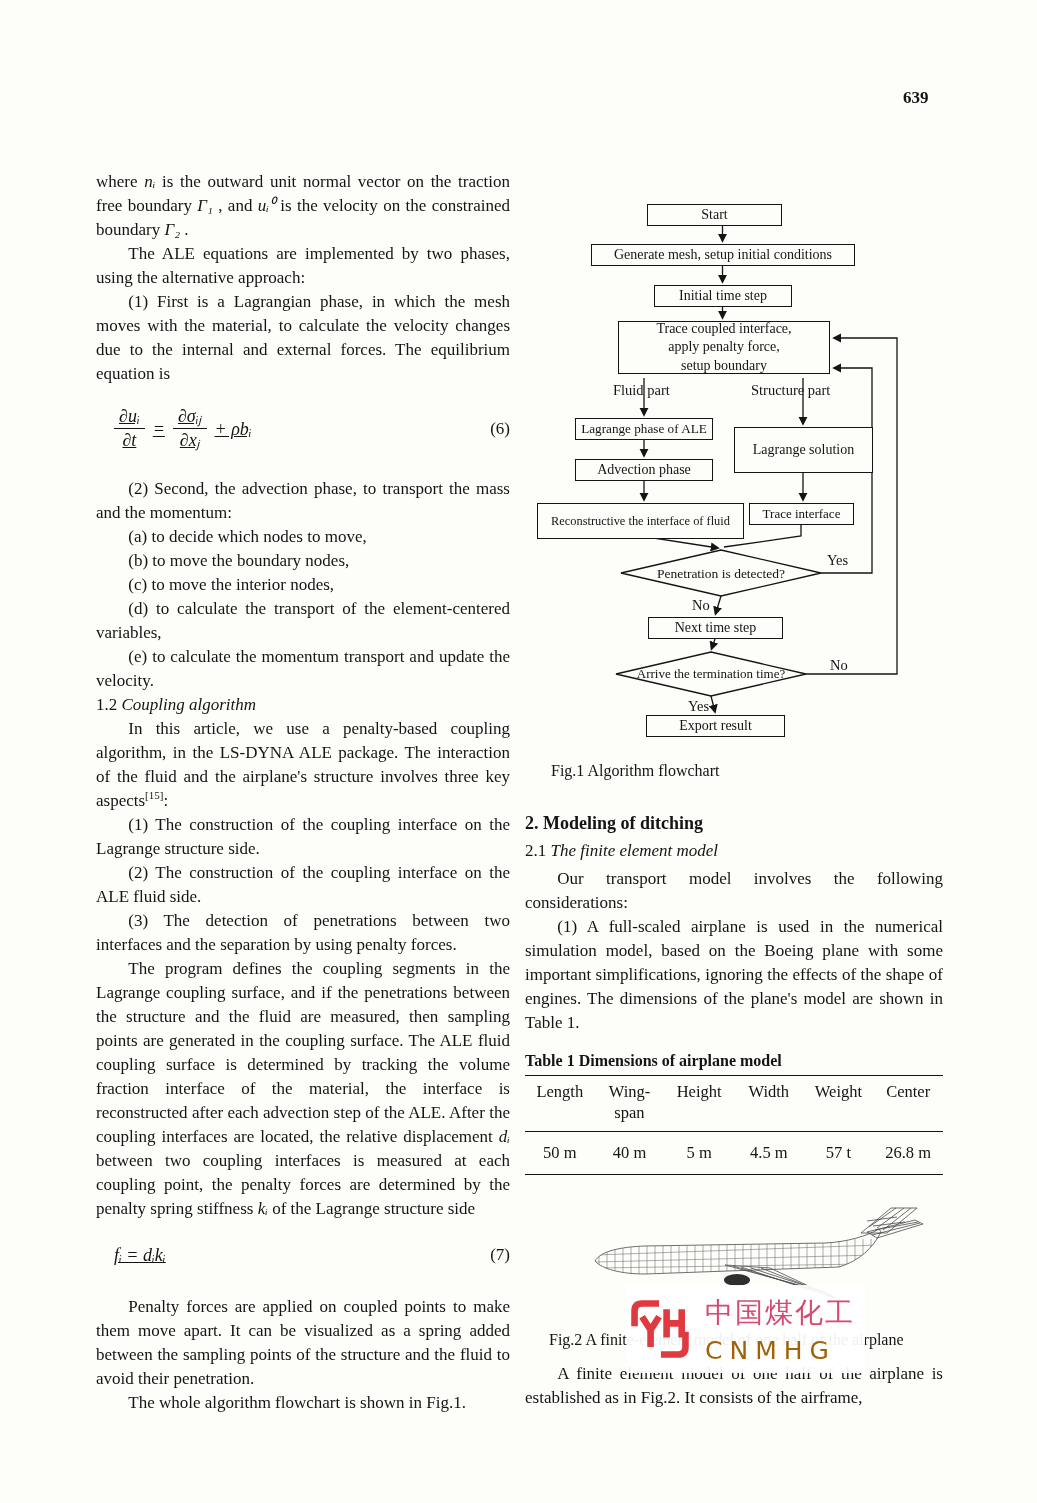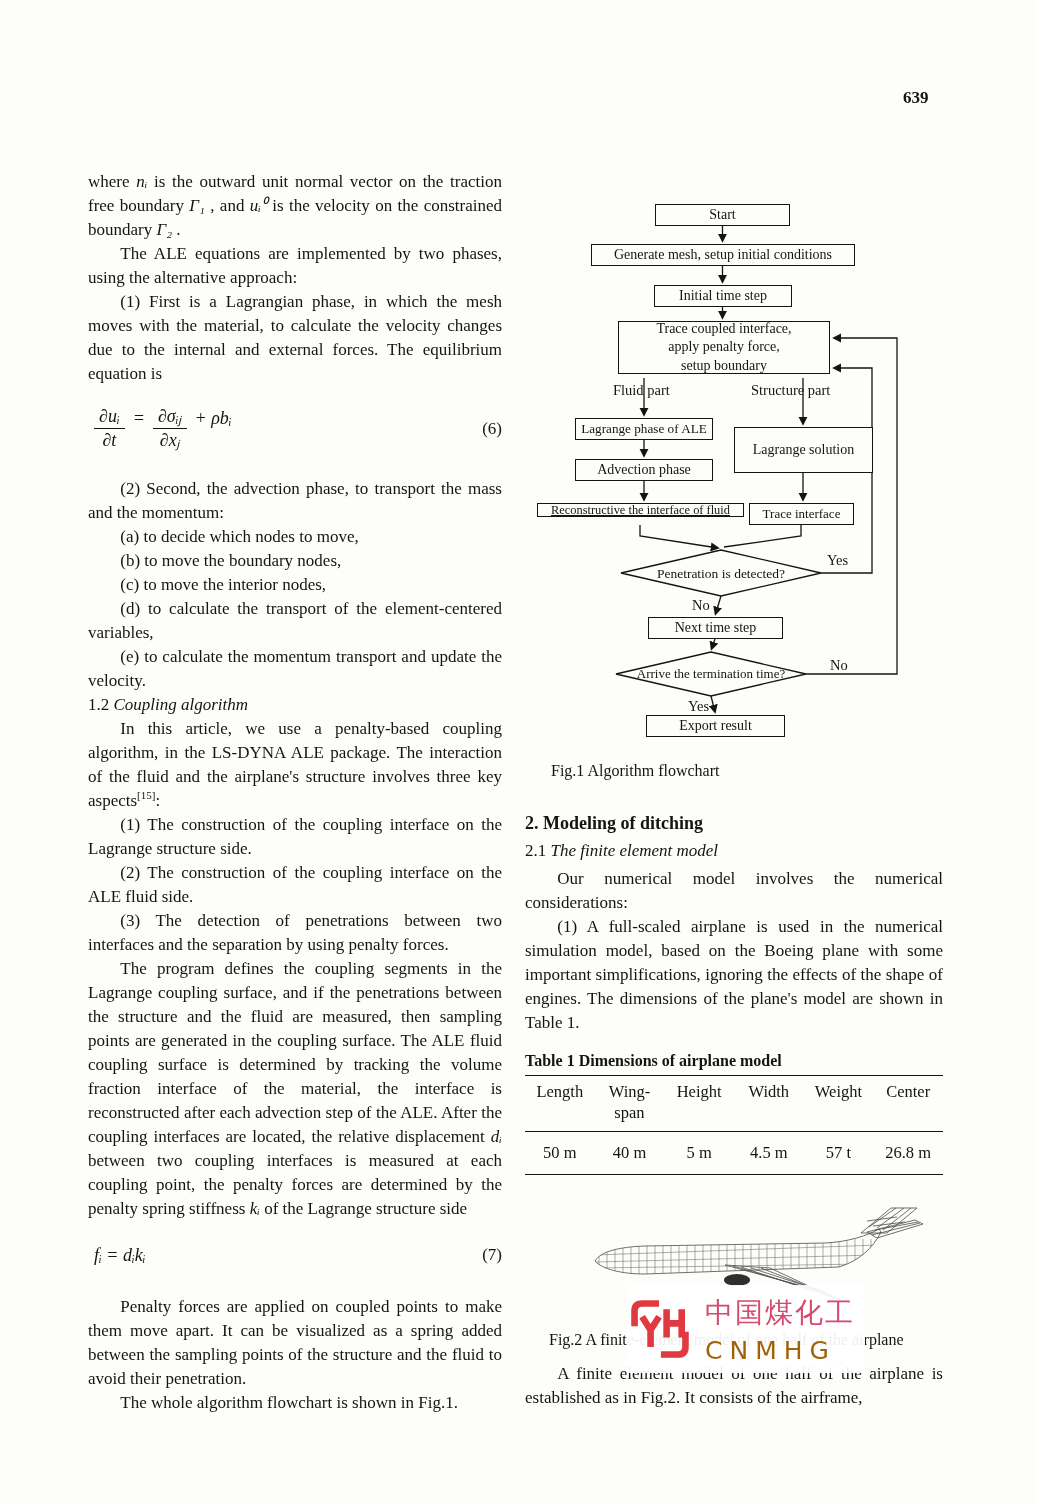--- a/index.html
+++ b/index.html
@@ -9,7 +9,7 @@
   }
   .page-number{position:absolute;left:903px;top:88px;font-size:17px;font-weight:bold;}
   .col{position:absolute;text-align:justify;font-size:17px;line-height:24px;}
-  #col-left{left:88px;top:170px;width:414px;}
+  #col-left{left:96px;top:170px;width:414px;}
   #col-right{left:525px;top:198px;width:418px;}
   p{margin:0;}
   .ind{text-indent:1.9em;}

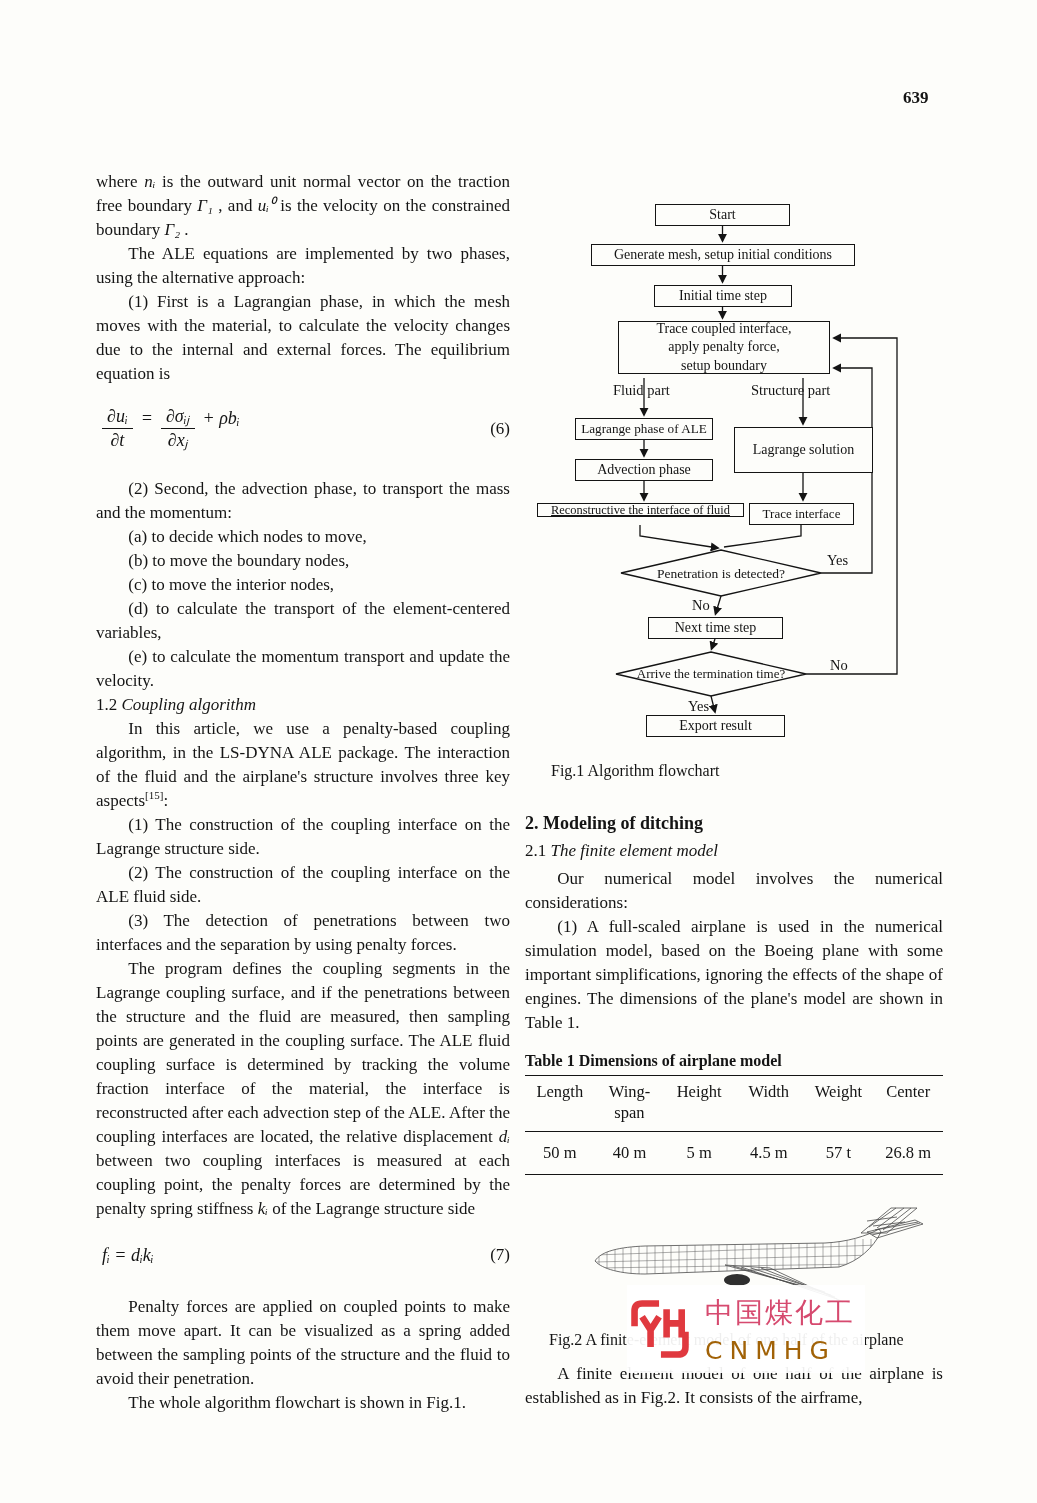--- a/index.html
+++ b/index.html
@@ -140,7 +140,7 @@
       </g>
     </svg>
 
-    <div class="fc-box" style="left:130px;top:6px;width:135px;height:22px;">Start</div>
+    <div class="fc-box" style="left:122px;top:6px;width:135px;height:22px;">Start</div>
     <div class="fc-box" style="left:66px;top:46px;width:264px;height:22px;">Generate mesh, setup initial conditions</div>
     <div class="fc-box" style="left:129px;top:87px;width:138px;height:22px;">Initial time step</div>
     <div class="fc-box" style="left:93px;top:123px;width:212px;height:53px;">Trace coupled interface,

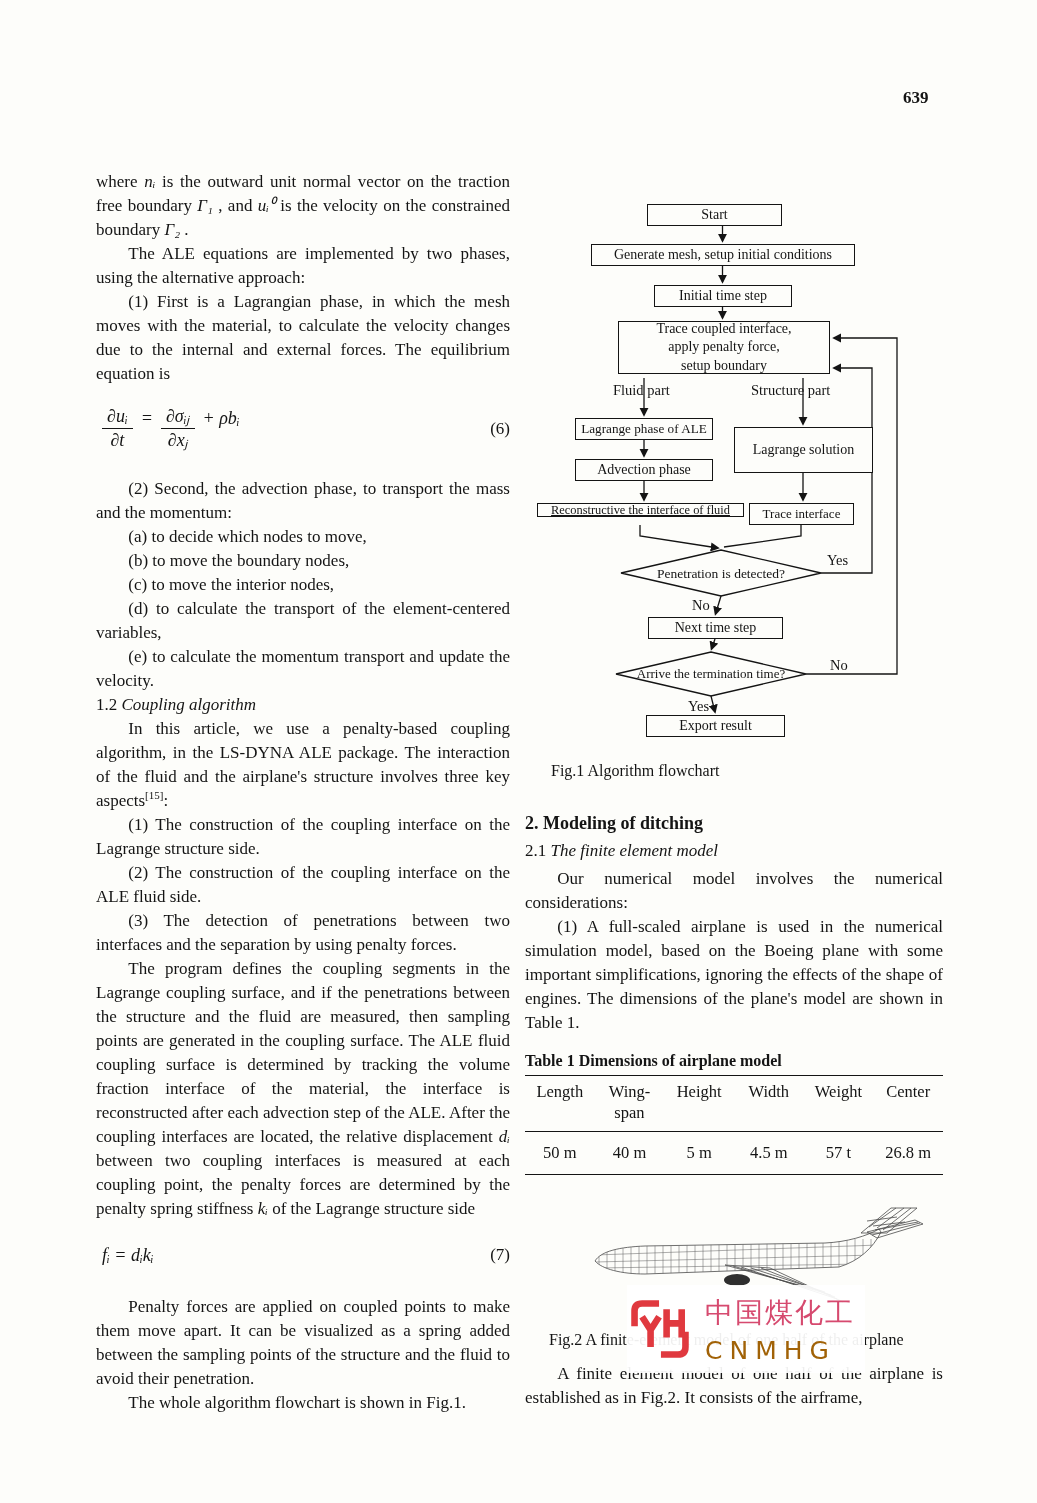--- a/index.html
+++ b/index.html
@@ -25,7 +25,7 @@
   .equation{display:flex;align-items:center;font-size:18px;}
   .eq6{margin:20px 0 26px 0;}
   .eq7{margin:22px 0 28px 0;}
-  .eq-body{display:inline-flex;align-items:flex-start;gap:8px;font-style:italic;margin-left:6px;}
+  .eq-body{display:inline-flex;align-items:center;gap:8px;font-style:italic;margin-left:18px;text-decoration:underline;}
   .frac{display:inline-flex;flex-direction:column;align-items:center;line-height:1.18;}
   .frac .num{border-bottom:1.2px solid #141414;padding:0 5px 1px;}
   .frac .den{padding-top:1px;}

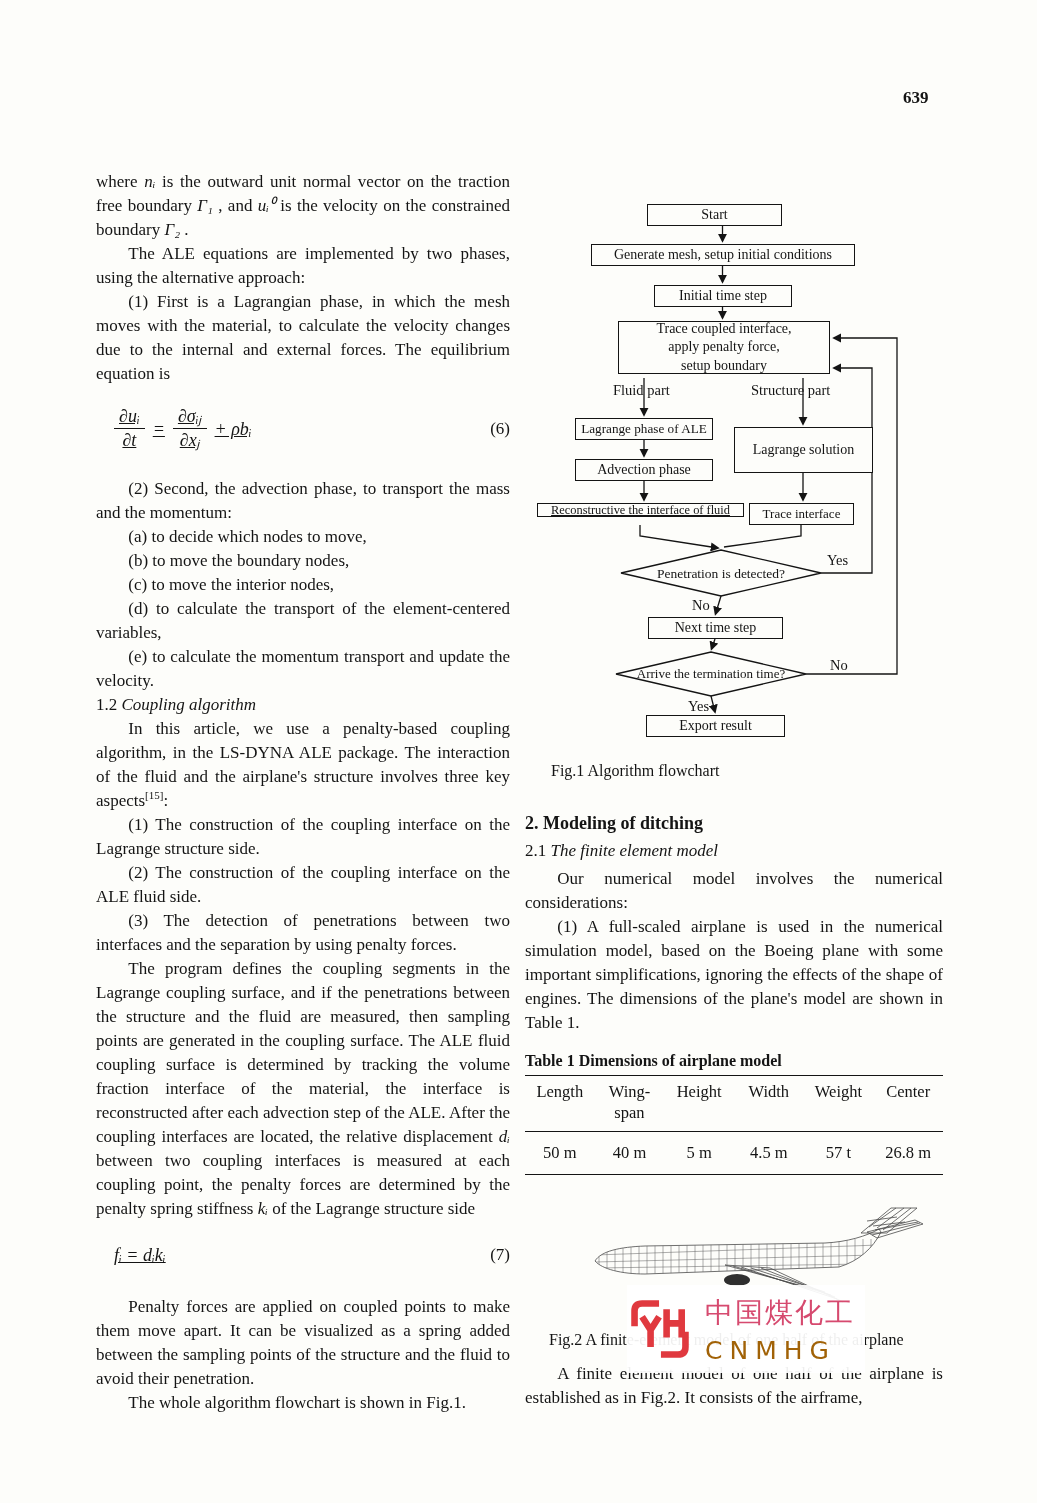--- a/index.html
+++ b/index.html
@@ -149,7 +149,7 @@
     <div class="fc-box" style="left:50px;top:220px;width:138px;height:22px;font-size:13.2px;">Lagrange phase of ALE</div>
     <div class="fc-box" style="left:209px;top:229px;width:139px;height:46px;">Lagrange solution</div>
     <div class="fc-box" style="left:50px;top:261px;width:138px;height:22px;">Advection phase</div>
-    <div class="fc-box" style="left:12px;top:305px;width:207px;height:14px;font-size:12.4px;text-decoration:underline;">Reconstructive the interface of fluid</div>
+    <div class="fc-box" style="left:12px;top:305px;width:207px;height:36px;font-size:12.4px;">Reconstructive the interface of fluid</div>
     <div class="fc-box" style="left:224px;top:305px;width:105px;height:22px;font-size:13px;">Trace interface</div>
     <div class="fc-box" style="left:123px;top:419px;width:135px;height:22px;">Next time step</div>
     <div class="fc-box" style="left:121px;top:517px;width:139px;height:22px;">Export result</div>

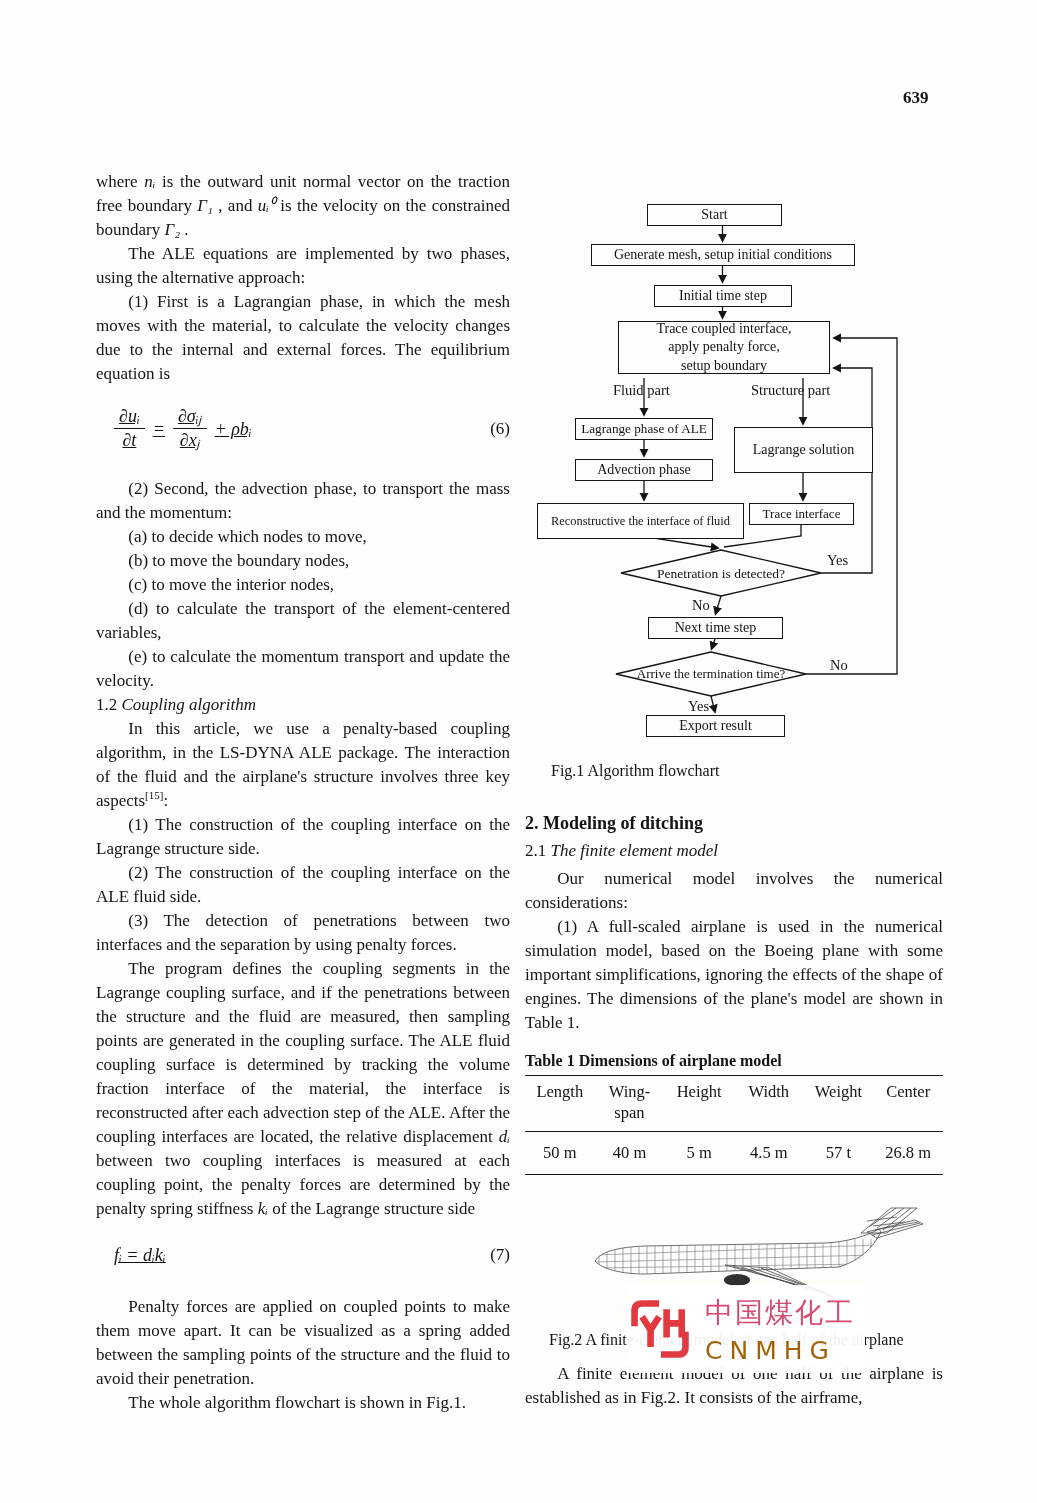--- a/index.html
+++ b/index.html
@@ -170,7 +170,7 @@
   <p class="sec-h">2. Modeling of ditching</p>
   <p class="heading-mixed sec-sub"><span class="num">2.1</span> <span class="t">The finite element model</span></p>
 
-  <p class="ind rp1">Our numerical model involves the numerical considerations:</p>
+  <p class="ind rp1">Our transport model involves the following considerations:</p>
   <p class="ind">(1) A full-scaled airplane is used in the numerical simulation model, based on the Boeing plane with some important simplifications, ignoring the effects of the shape of engines. The dimensions of the plane's model are shown in Table 1.</p>
 
   <p class="table-caption">Table 1 Dimensions of airplane model</p>

